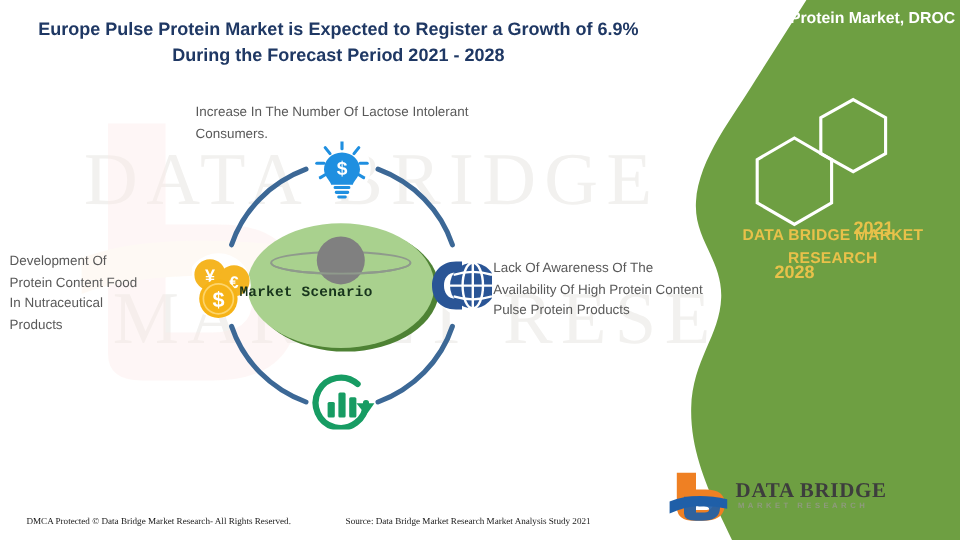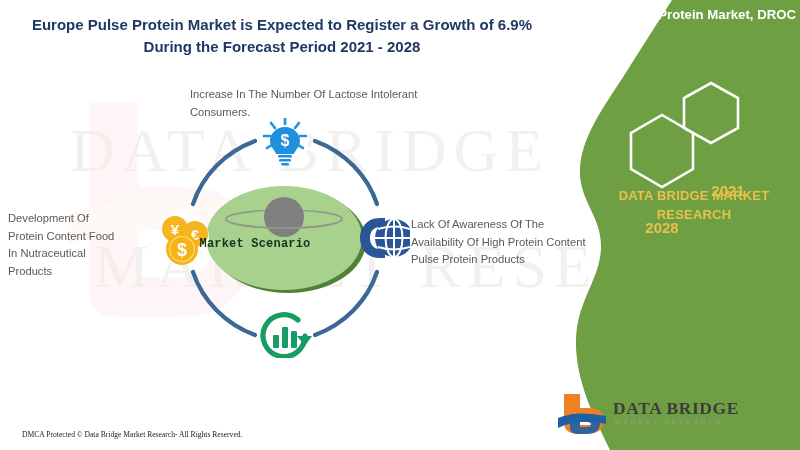--- a/index.html
+++ b/index.html
@@ -166,7 +166,7 @@
     line-height: 17.5px;
     font-weight: 400;
   }
-  #label-top    { left: 190px; top: 86px;  width: 270px; }
+  #label-top    { left: 163px; top: 86px;  width: 270px; }
   #label-left   { left: 8px;   top: 210px; width: 118px; }
   #label-right  { left: 411px; top: 216px; width: 186px; }
   #label-bottom { left: 170px; top: 358px; width: 258px; }

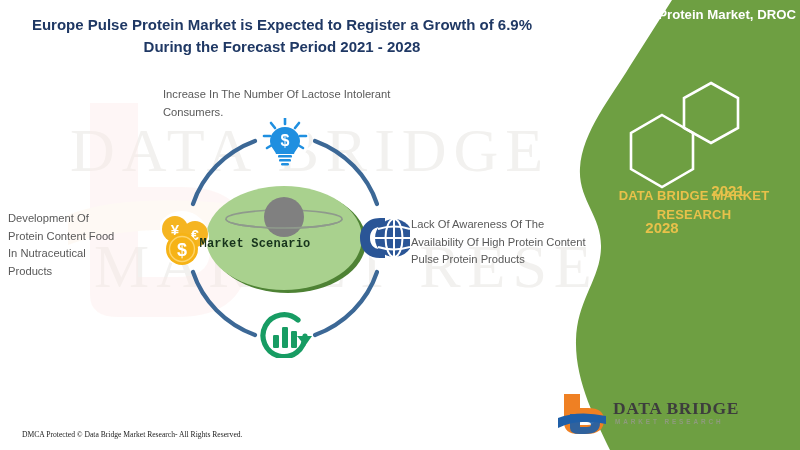--- a/index.html
+++ b/index.html
@@ -323,6 +323,7 @@
   </div>
 
   <div class="footer-text" id="footer-dmca">DMCA Protected © Data Bridge Market Research- All Rights Reserved.</div>
+  <div class="footer-text" id="footer-source">Source: Data Bridge Market Research Market Analysis Study 2021</div>
 
 </div>
 

